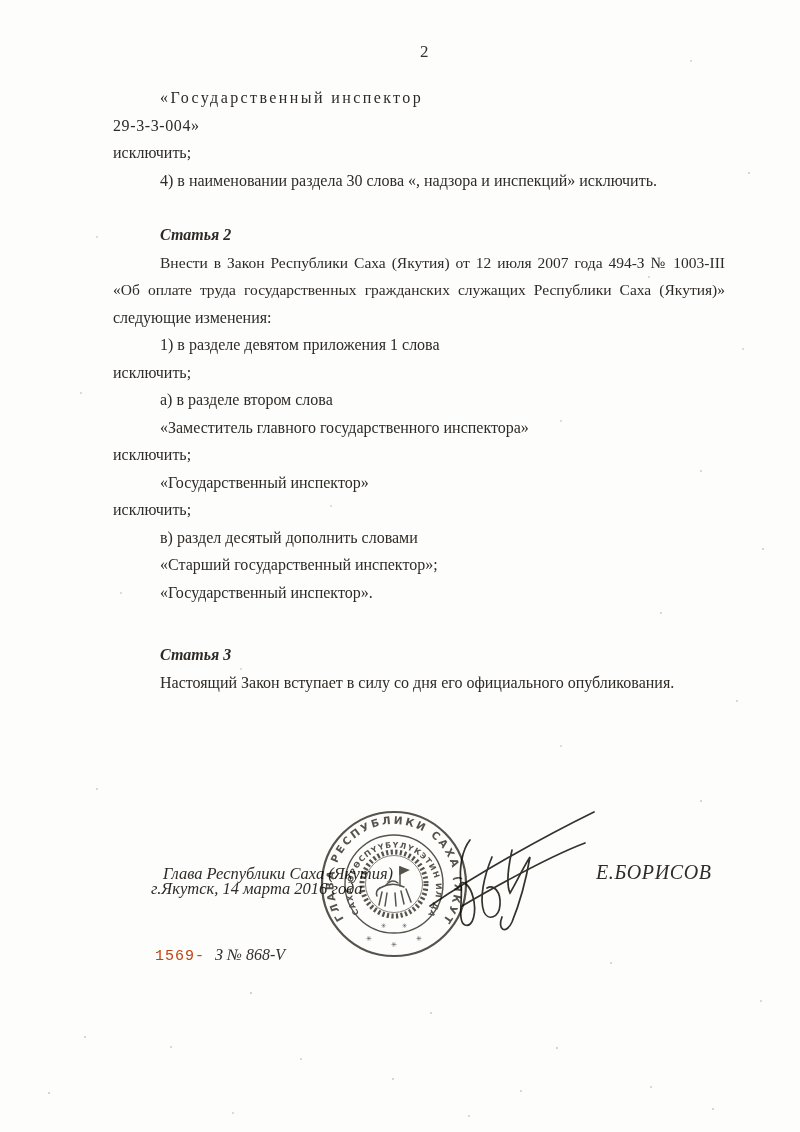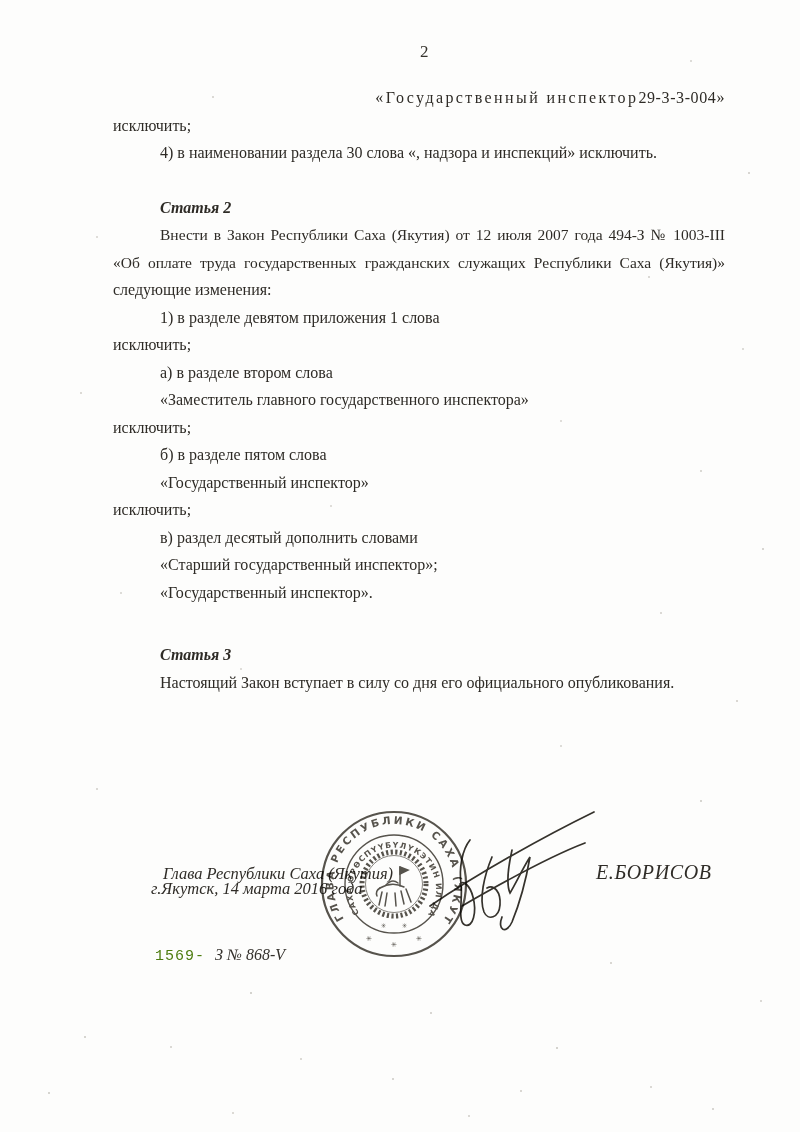--- a/index.html
+++ b/index.html
@@ -34,7 +34,7 @@
   .h-st2 { margin-top: 27px; }
   .h-st3 { margin-top: 35px; }
   .stretch { text-align: justify; text-align-last: justify; font-size: 15.5px; white-space: normal; }
-  .split { display: flex; justify-content: flex-end; }
+  .split { display: flex; justify-content: center; flex-direction: column; }
   .split .left  { padding-left: 47px; letter-spacing: 2.4px; }
   .split .right { letter-spacing: 0.6px; }
 

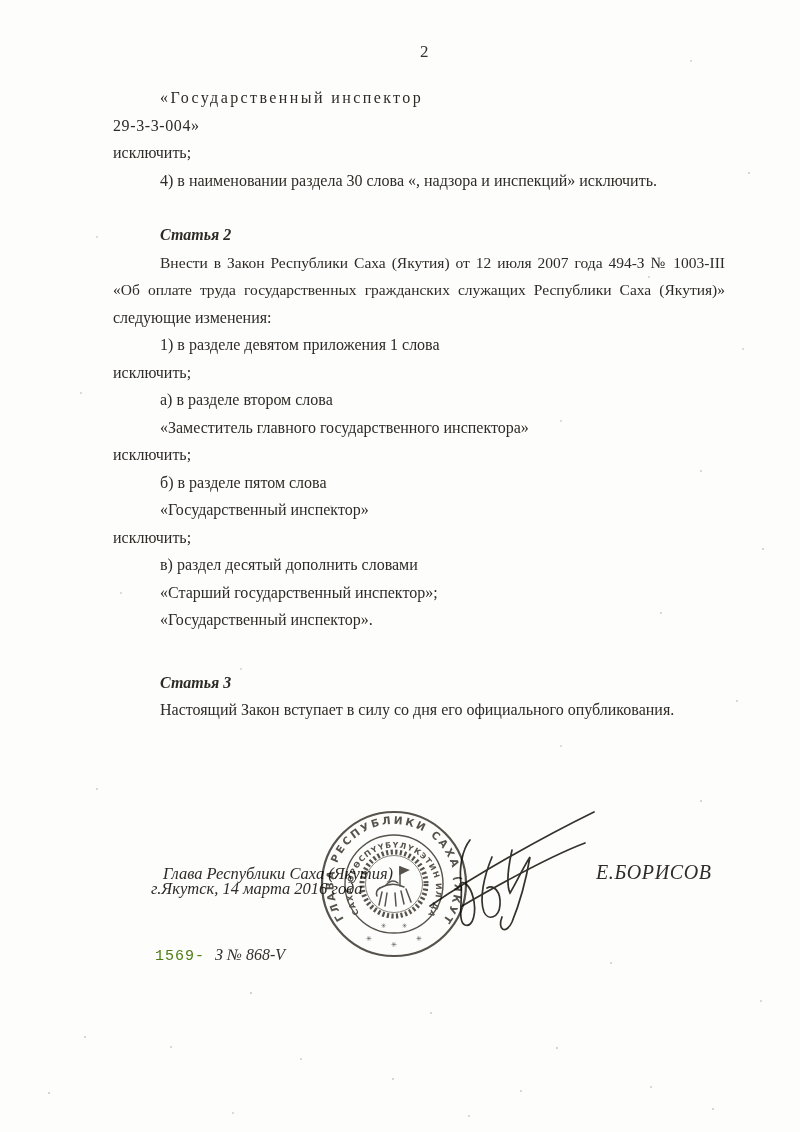--- a/index.html
+++ b/index.html
@@ -118,7 +118,6 @@
     <div class="line indent">а) в разделе втором слова</div>
     <div class="line indent">«Заместитель главного государственного инспектора»</div>
     <div class="line flush">исключить;</div>
-    <div class="line indent">б) в разделе пятом слова</div>
     <div class="line indent">«Государственный инспектор»</div>
     <div class="line flush">исключить;</div>
     <div class="line indent">в) раздел десятый дополнить словами</div>

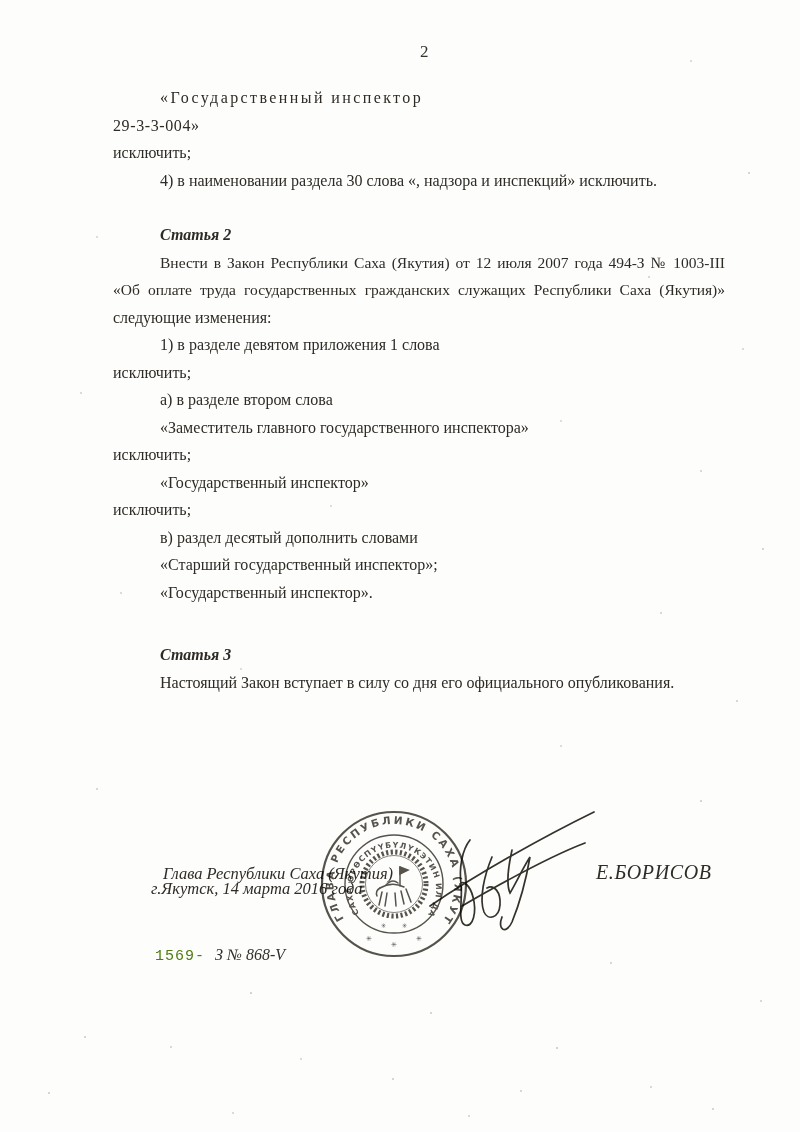--- a/index.html
+++ b/index.html
@@ -56,7 +56,7 @@
   }
   .sig-reg .stamped {
     font-family: "Liberation Mono", "DejaVu Sans Mono", monospace;
-    font-size: 15px; letter-spacing: 1px; color: #4d7c0f;
+    font-size: 15px; letter-spacing: 1px; color: #c2410c;
   }
   .sig-reg .lawnum {
     font-style: italic; margin-left: 10px; font-size: 16px;

